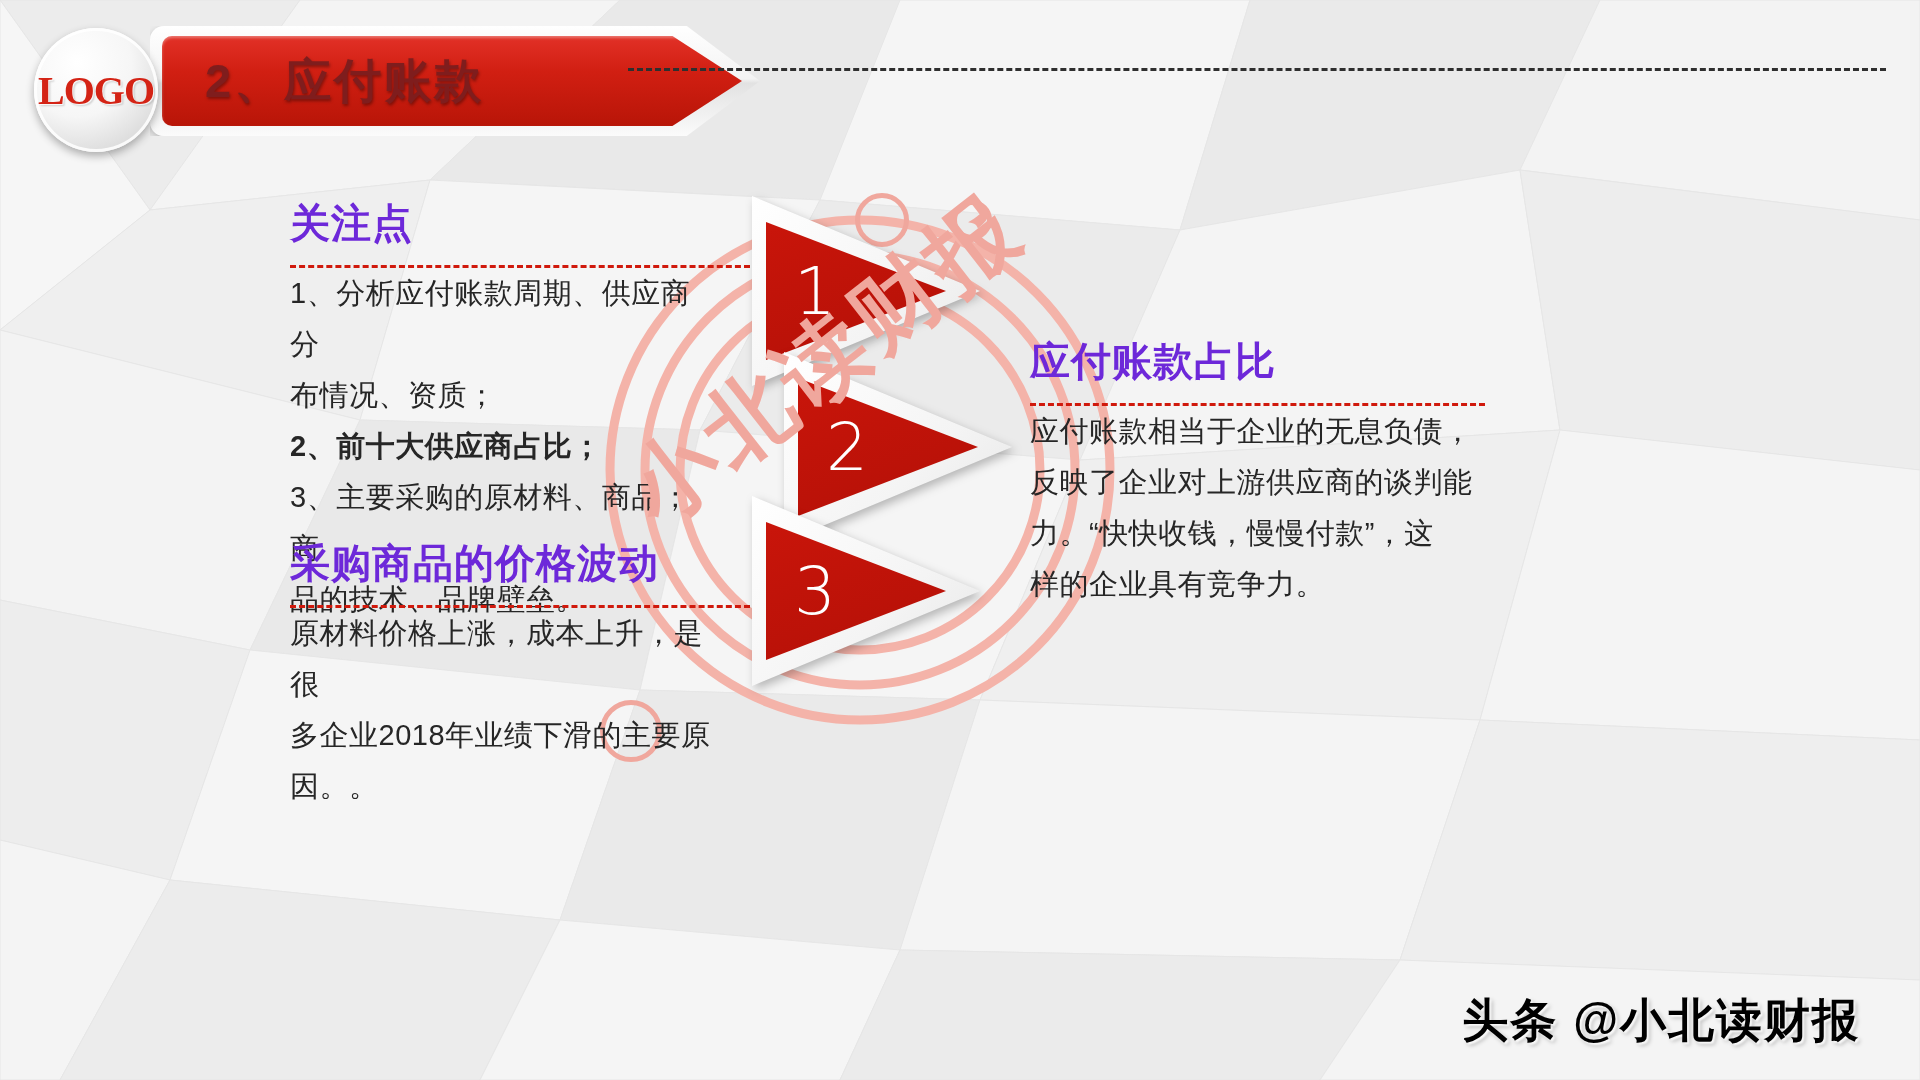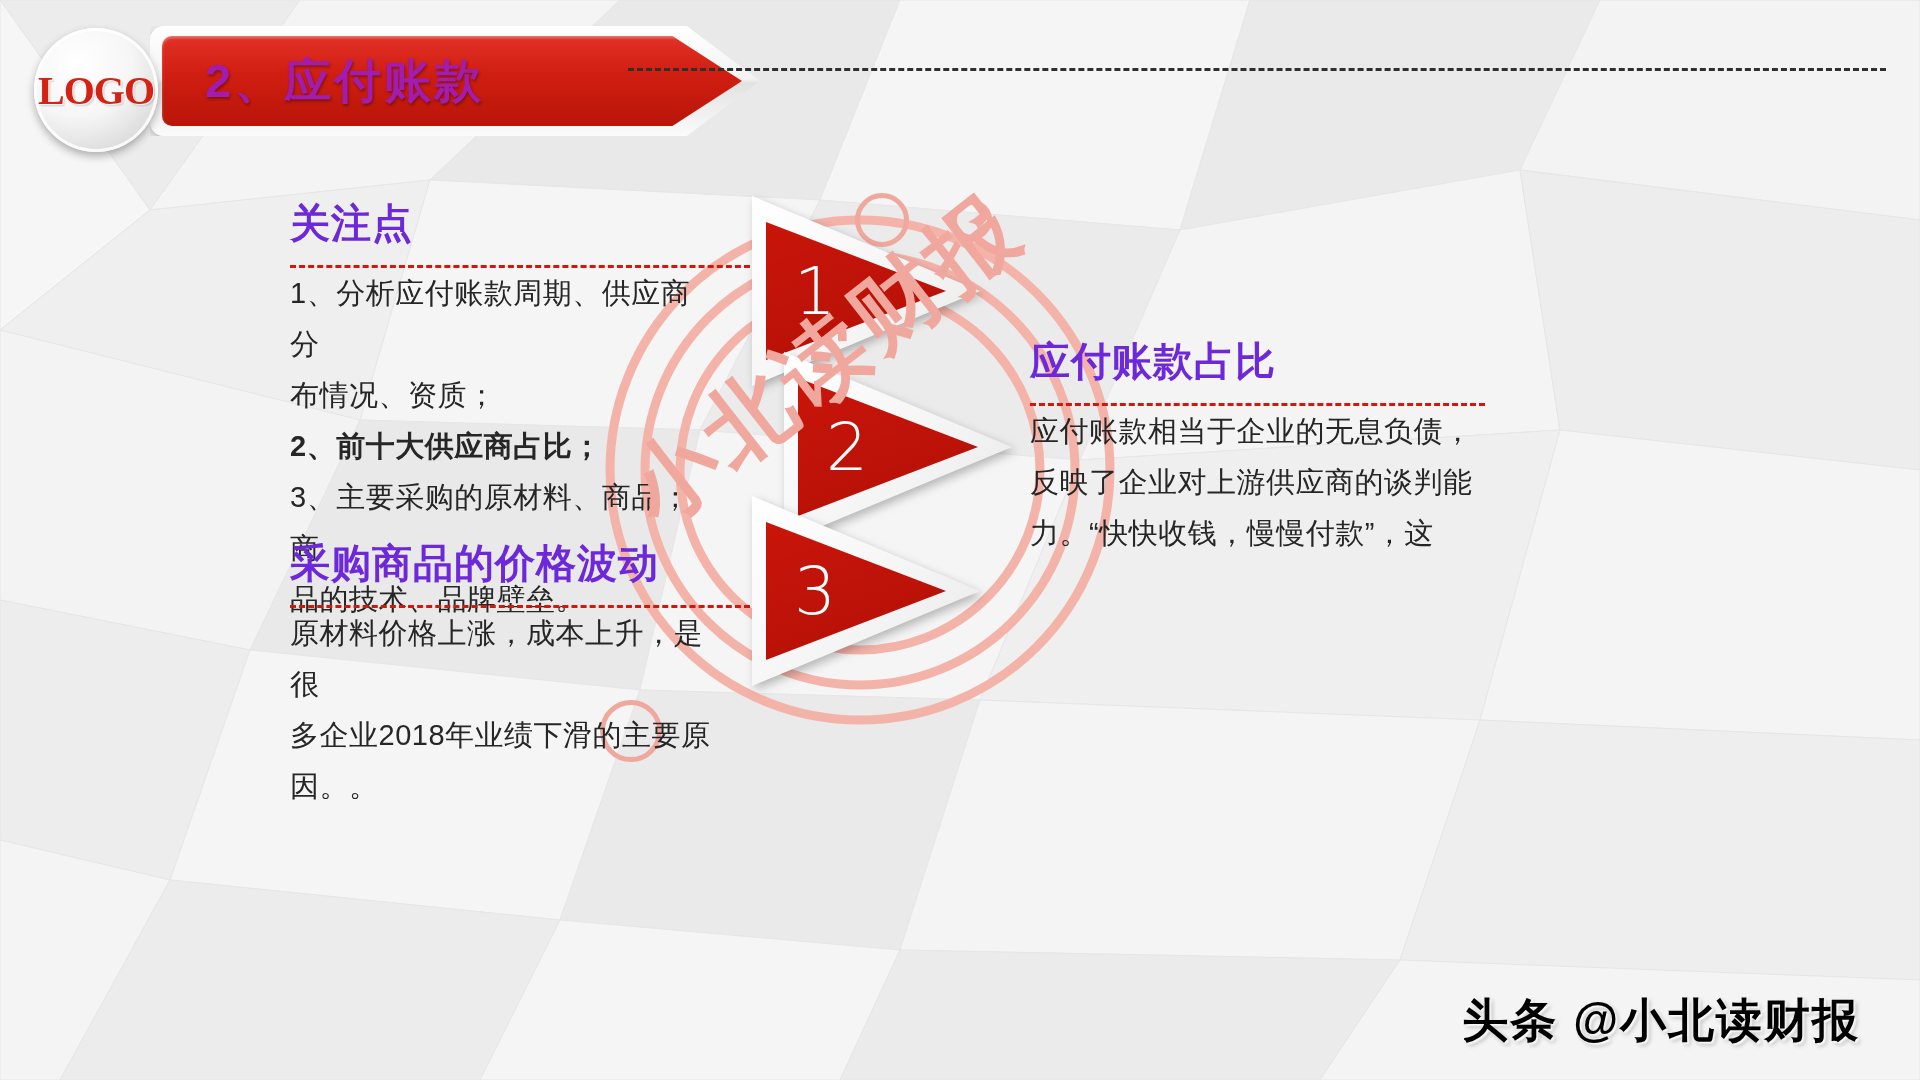--- a/index.html
+++ b/index.html
@@ -37,7 +37,7 @@
   .banner-title{
     position:absolute; left:205px; top:44px;
     width:520px; height:74px;
-    color:#a21caf; font-size:47px; font-weight:bold;
+    color:#7f1d1d; font-size:47px; font-weight:bold;
     letter-spacing:3px; line-height:74px;
     text-shadow:1px 2px 3px rgba(0,0,0,.35);
     white-space:nowrap;

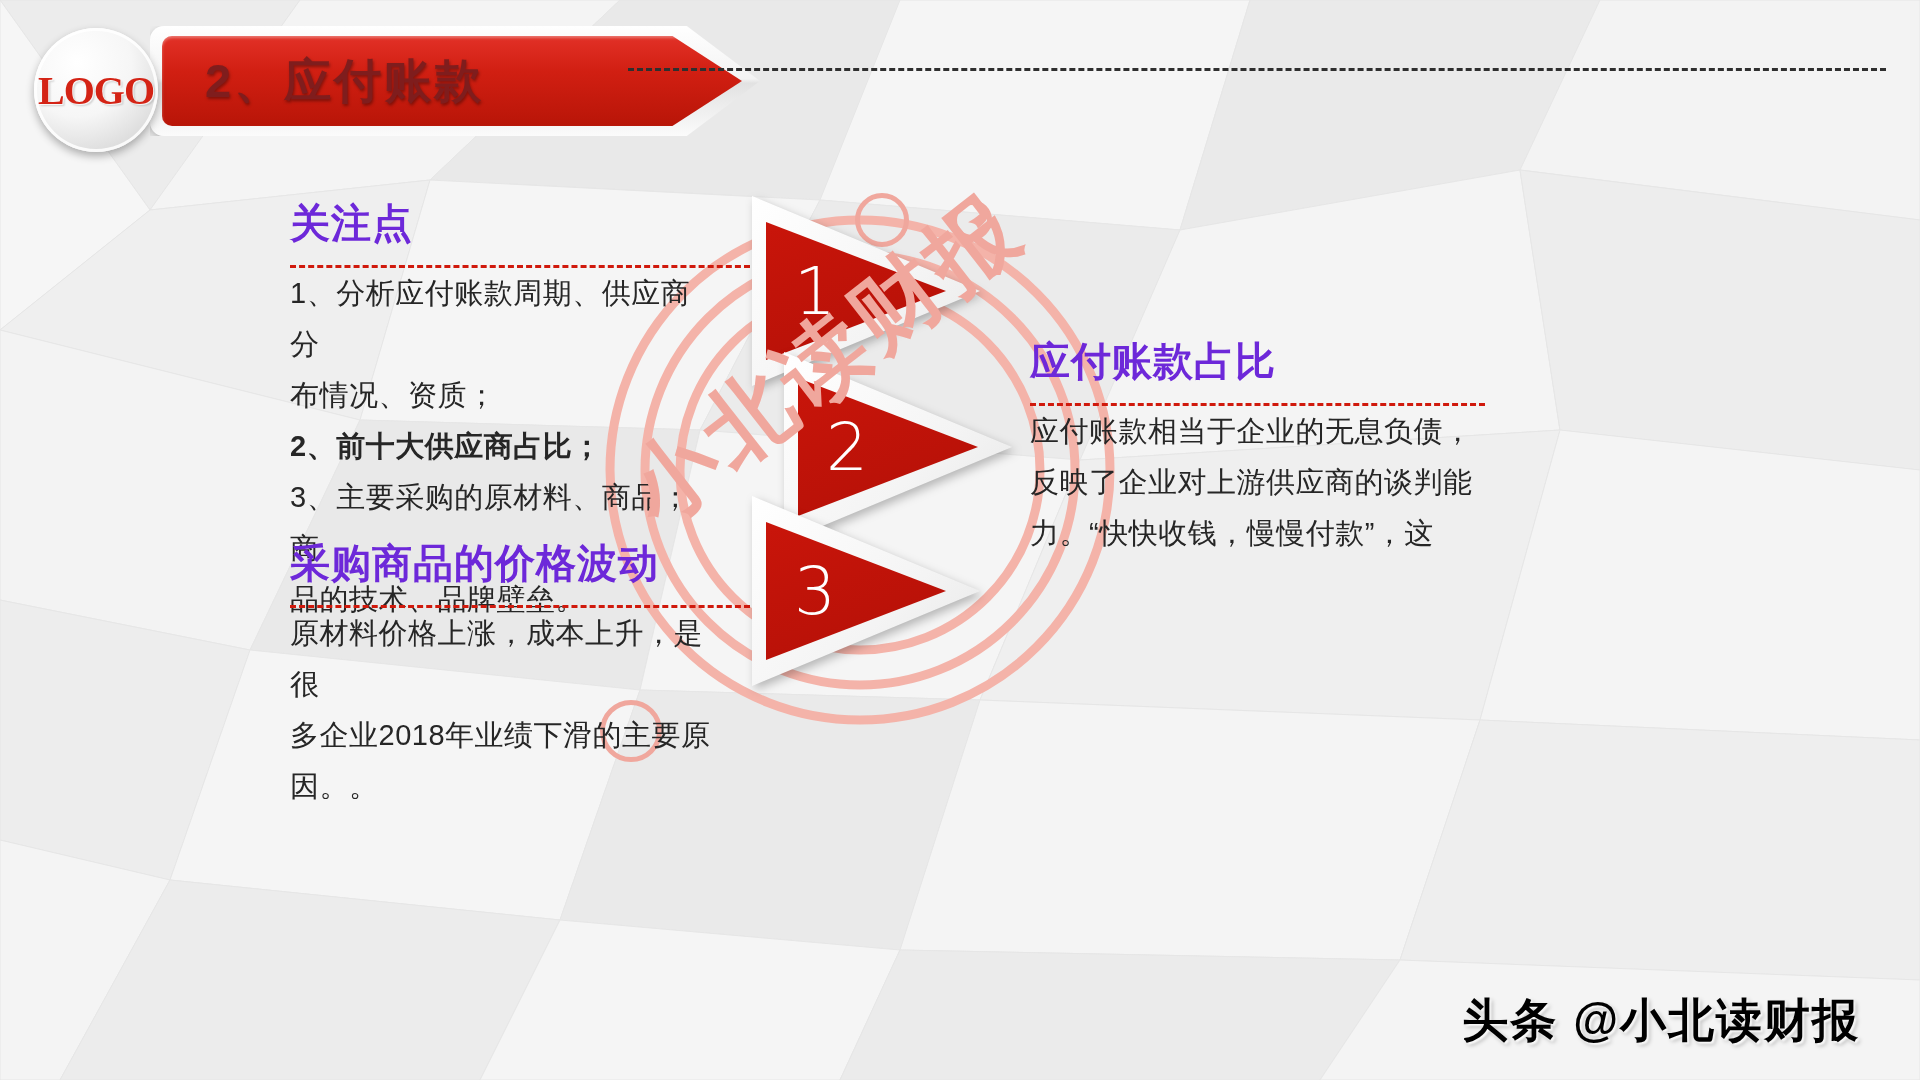--- a/index.html
+++ b/index.html
@@ -236,6 +236,7 @@
       <div>应付账款相当于企业的无息负债，</div>
       <div>反映了企业对上游供应商的谈判能</div>
       <div>力。“快快收钱，慢慢付款”，这</div>
+      <div>样的企业具有竞争力。</div>
     </div>
   </div>
 

